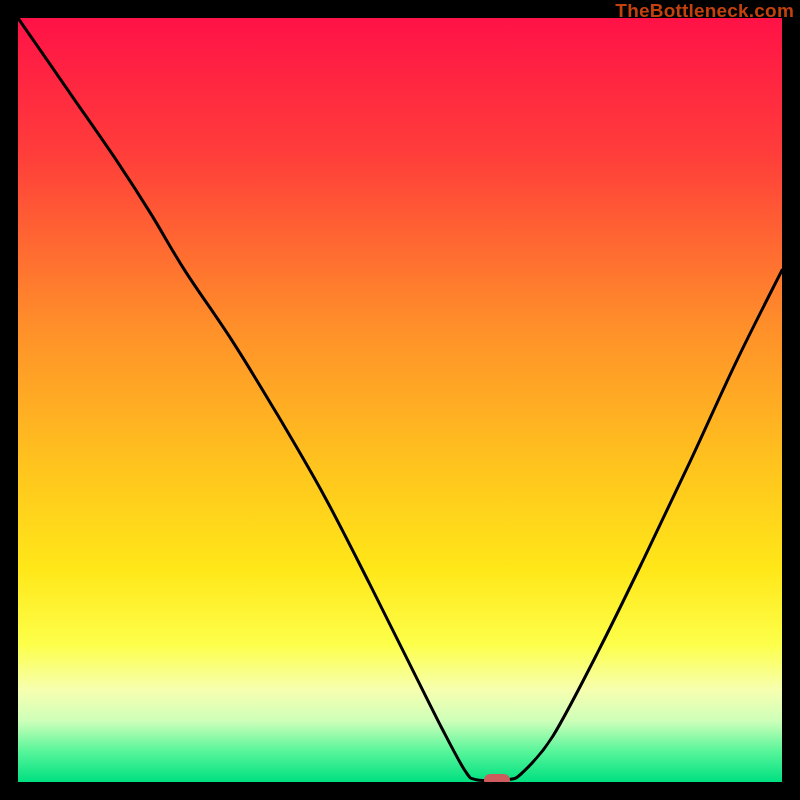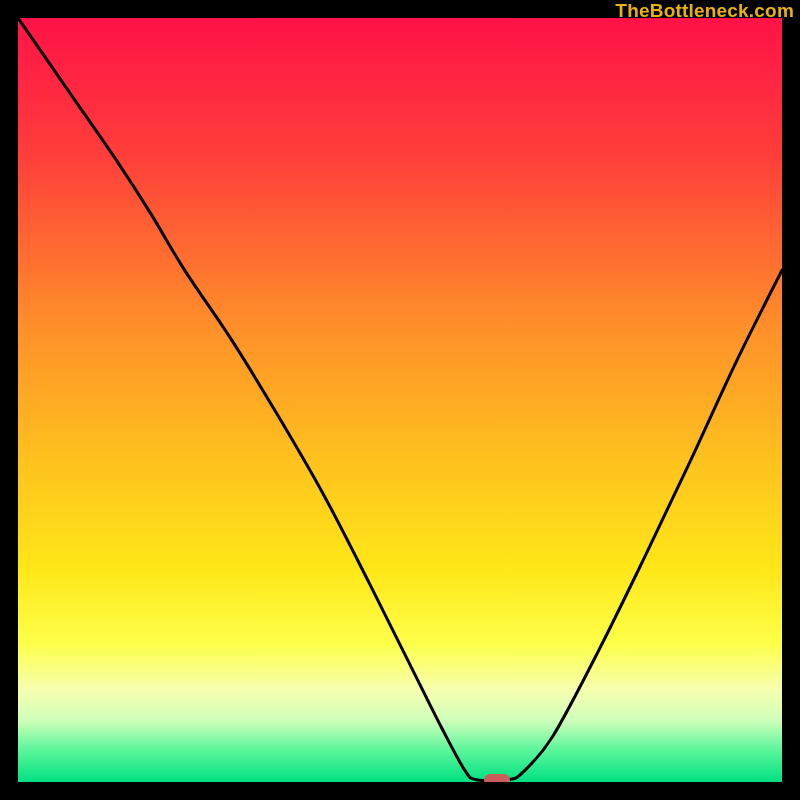--- a/index.html
+++ b/index.html
@@ -66,7 +66,7 @@
     <div class="marker" style="left: 479.028px; top: 761.708px; width: 26px; height: 12px; border-radius: 6px; background: rgb(205, 92, 92);"></div>
   </div>
 
-  <div class="watermark" style="font-size:19px;color:#eab308;">TheBottleneck.com</div>
+  <div class="watermark" style="font-size:19px;color:#c2410c;">TheBottleneck.com</div>
 </div>
 
 </body></html>

